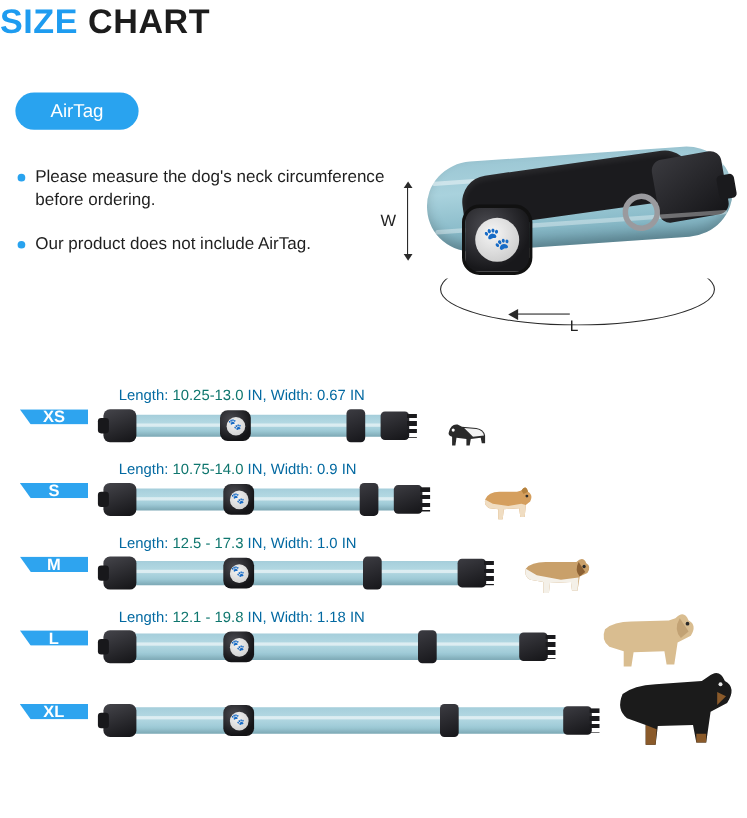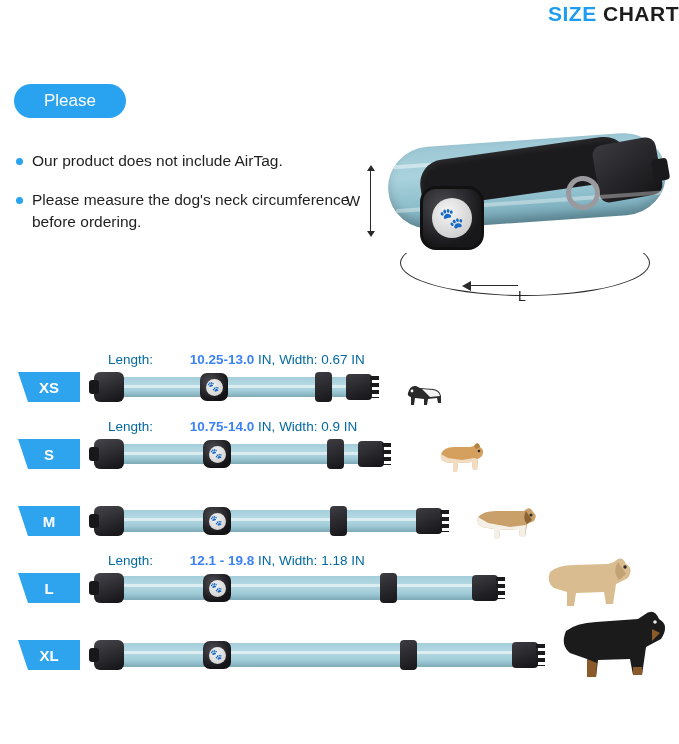--- a/index.html
+++ b/index.html
@@ -19,8 +19,8 @@
   .title {
     position: absolute;
     top: 2px; left: 0; right: 0;
-    text-align: right;
-    font-size: 21px;
+    text-align: left;
+    font-size: 31px;
     font-weight: bold;
     letter-spacing: 0.5px;
   }

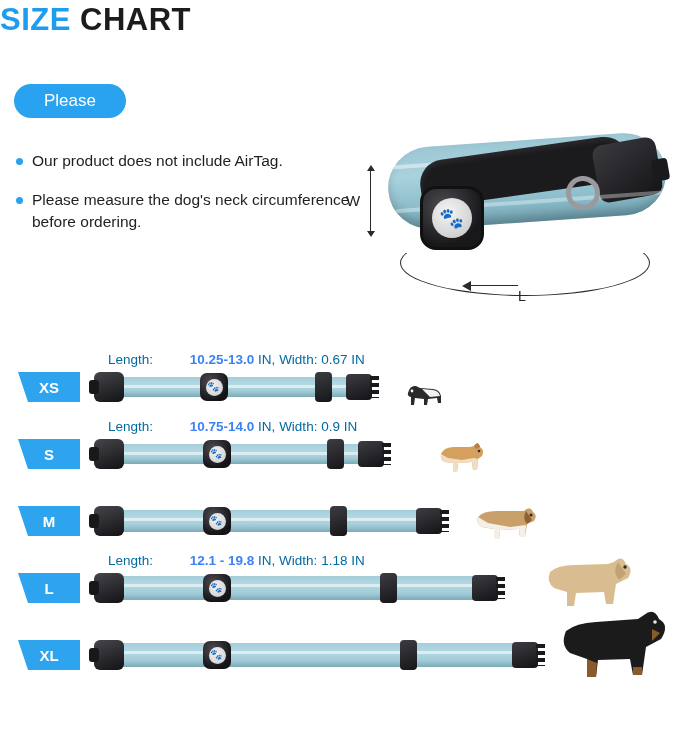--- a/index.html
+++ b/index.html
@@ -304,7 +304,7 @@
   <span class="chart">CHART</span>
 </div>
 
-<div class="notice-badge">Please</div>
+<div class="notice-badge">AirTag</div>
 
 <div class="notice-list">
   <div class="notice-item">

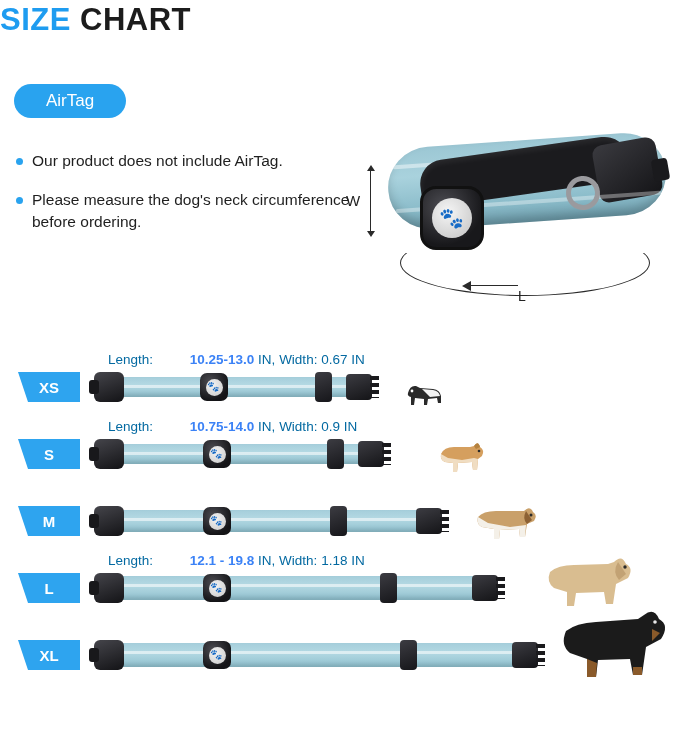--- a/index.html
+++ b/index.html
@@ -309,11 +309,11 @@
 <div class="notice-list">
   <div class="notice-item">
     <span class="bullet"></span>
-    <span class="notice-text">Our product does not include AirTag.</span>
+    <span class="notice-text">Please measure the dog's neck circumference before ordering.</span>
   </div>
   <div class="notice-item">
     <span class="bullet"></span>
-    <span class="notice-text">Please measure the dog's neck circumference before ordering.</span>
+    <span class="notice-text">Our product does not include AirTag.</span>
   </div>
 </div>
 

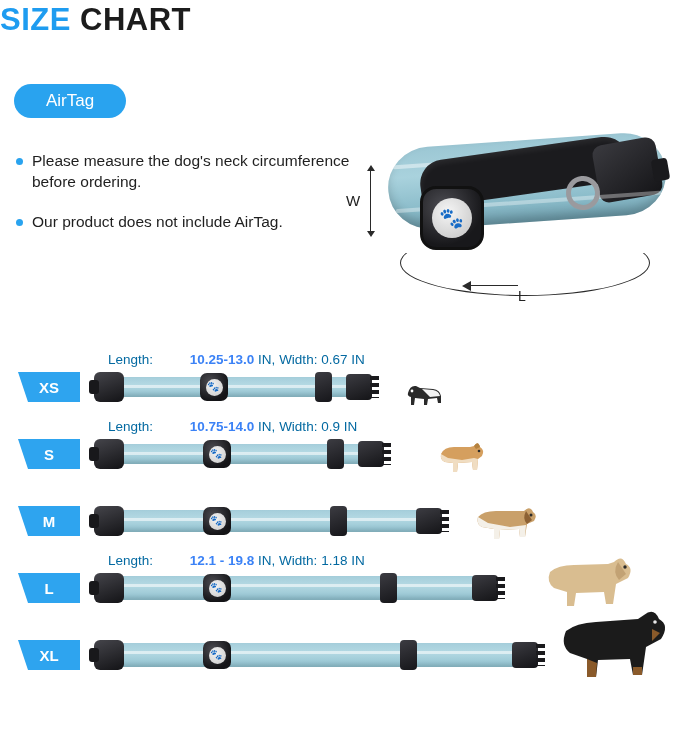--- a/index.html
+++ b/index.html
@@ -218,7 +218,7 @@
     color: #1f1f1f;
     white-space: nowrap;
   }
-  .spec .num { color: #3b82f6; font-weight: bold; margin-left: 33px; }
+  .spec .num { color: #0f766e; font-weight: normal; }
   .spec .lbl { color: #0369a1; }
 
   

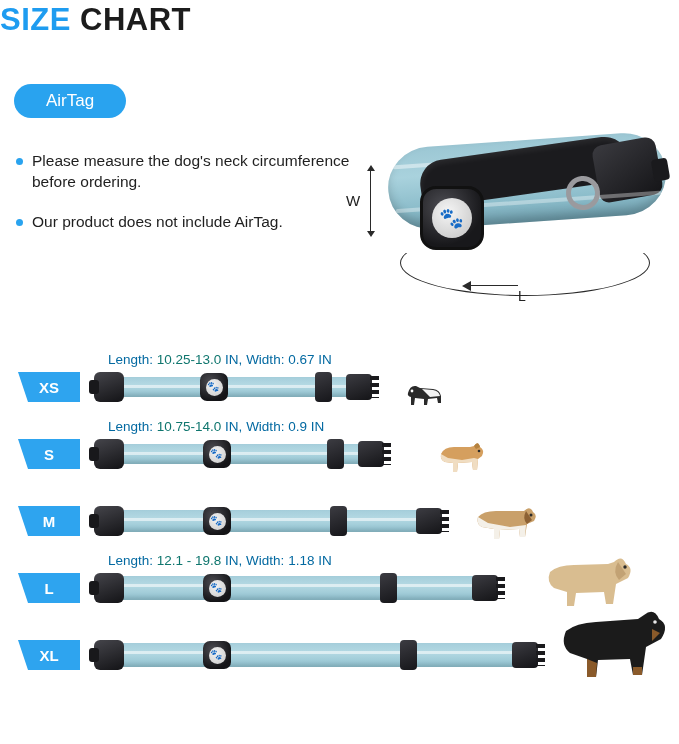--- a/index.html
+++ b/index.html
@@ -203,7 +203,7 @@
   .size-tag {
     position: absolute;
     left: 18px; top: 22px;
-    width: 62px; height: 30px;
+    width: 62px; height: 14px;
     background: #2ea4ef;
     color: #fff;
     font-size: 15px;

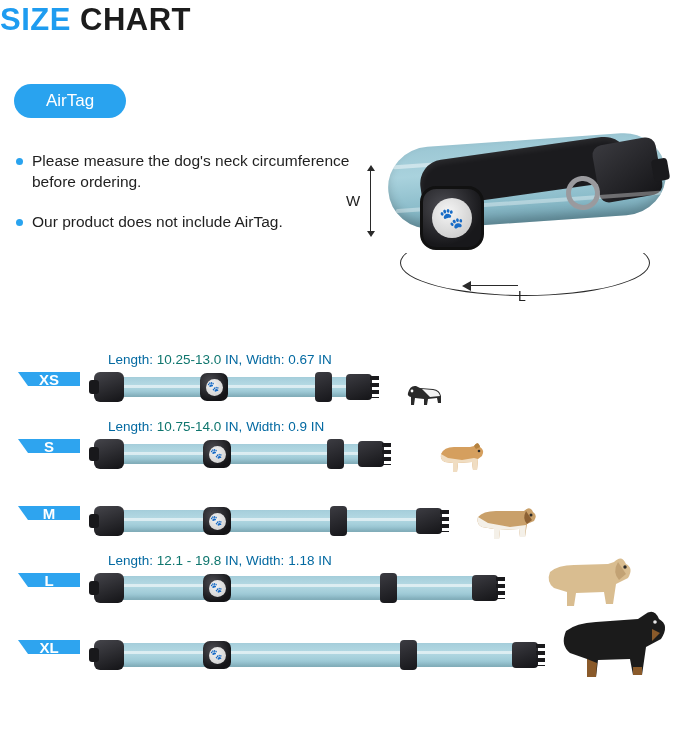--- a/index.html
+++ b/index.html
@@ -384,6 +384,9 @@
 
   <div class="row row-m">
     <div class="size-tag">M</div>
+    <div class="spec">
+      <span class="lbl">Length: </span><span class="num">12.5 - 17.3</span><span class="lbl"> IN,  </span><span class="lbl">Width: </span><span class="lbl">1.0 IN</span>
+    </div>
     <div class="strap" style="left:104px; width:330px; height:22px; top:26px;"></div>
     <div class="clip" style="left:94px;"></div>
     <div class="tag-dot" style="left:203px;">

